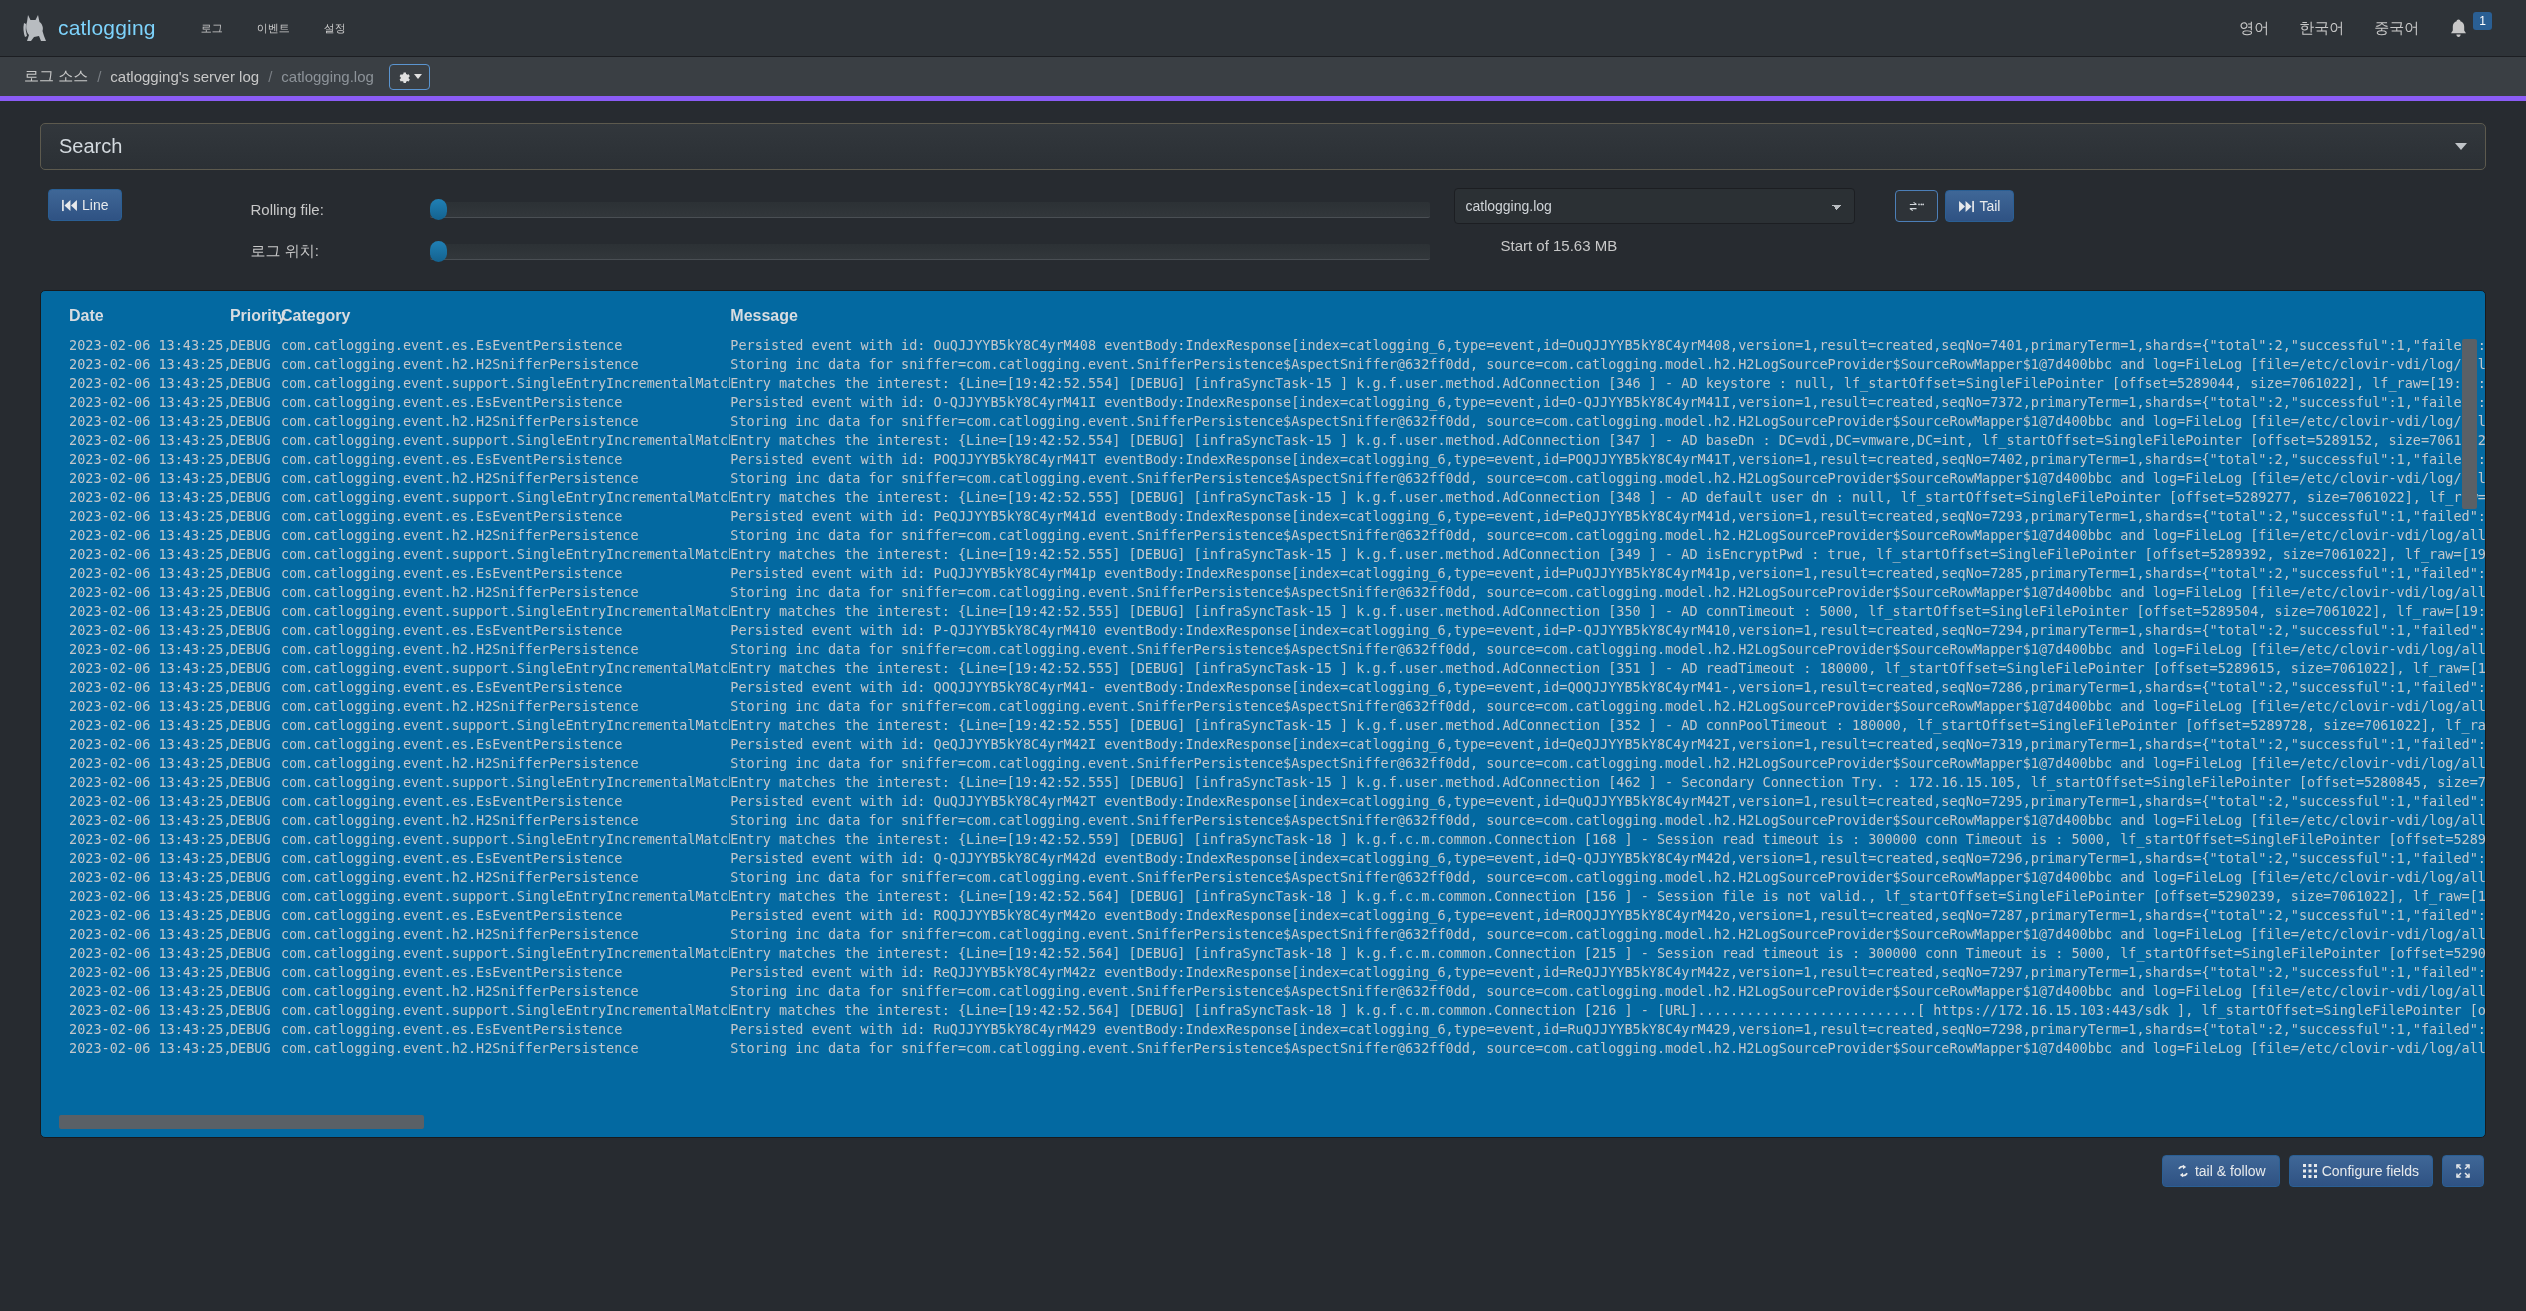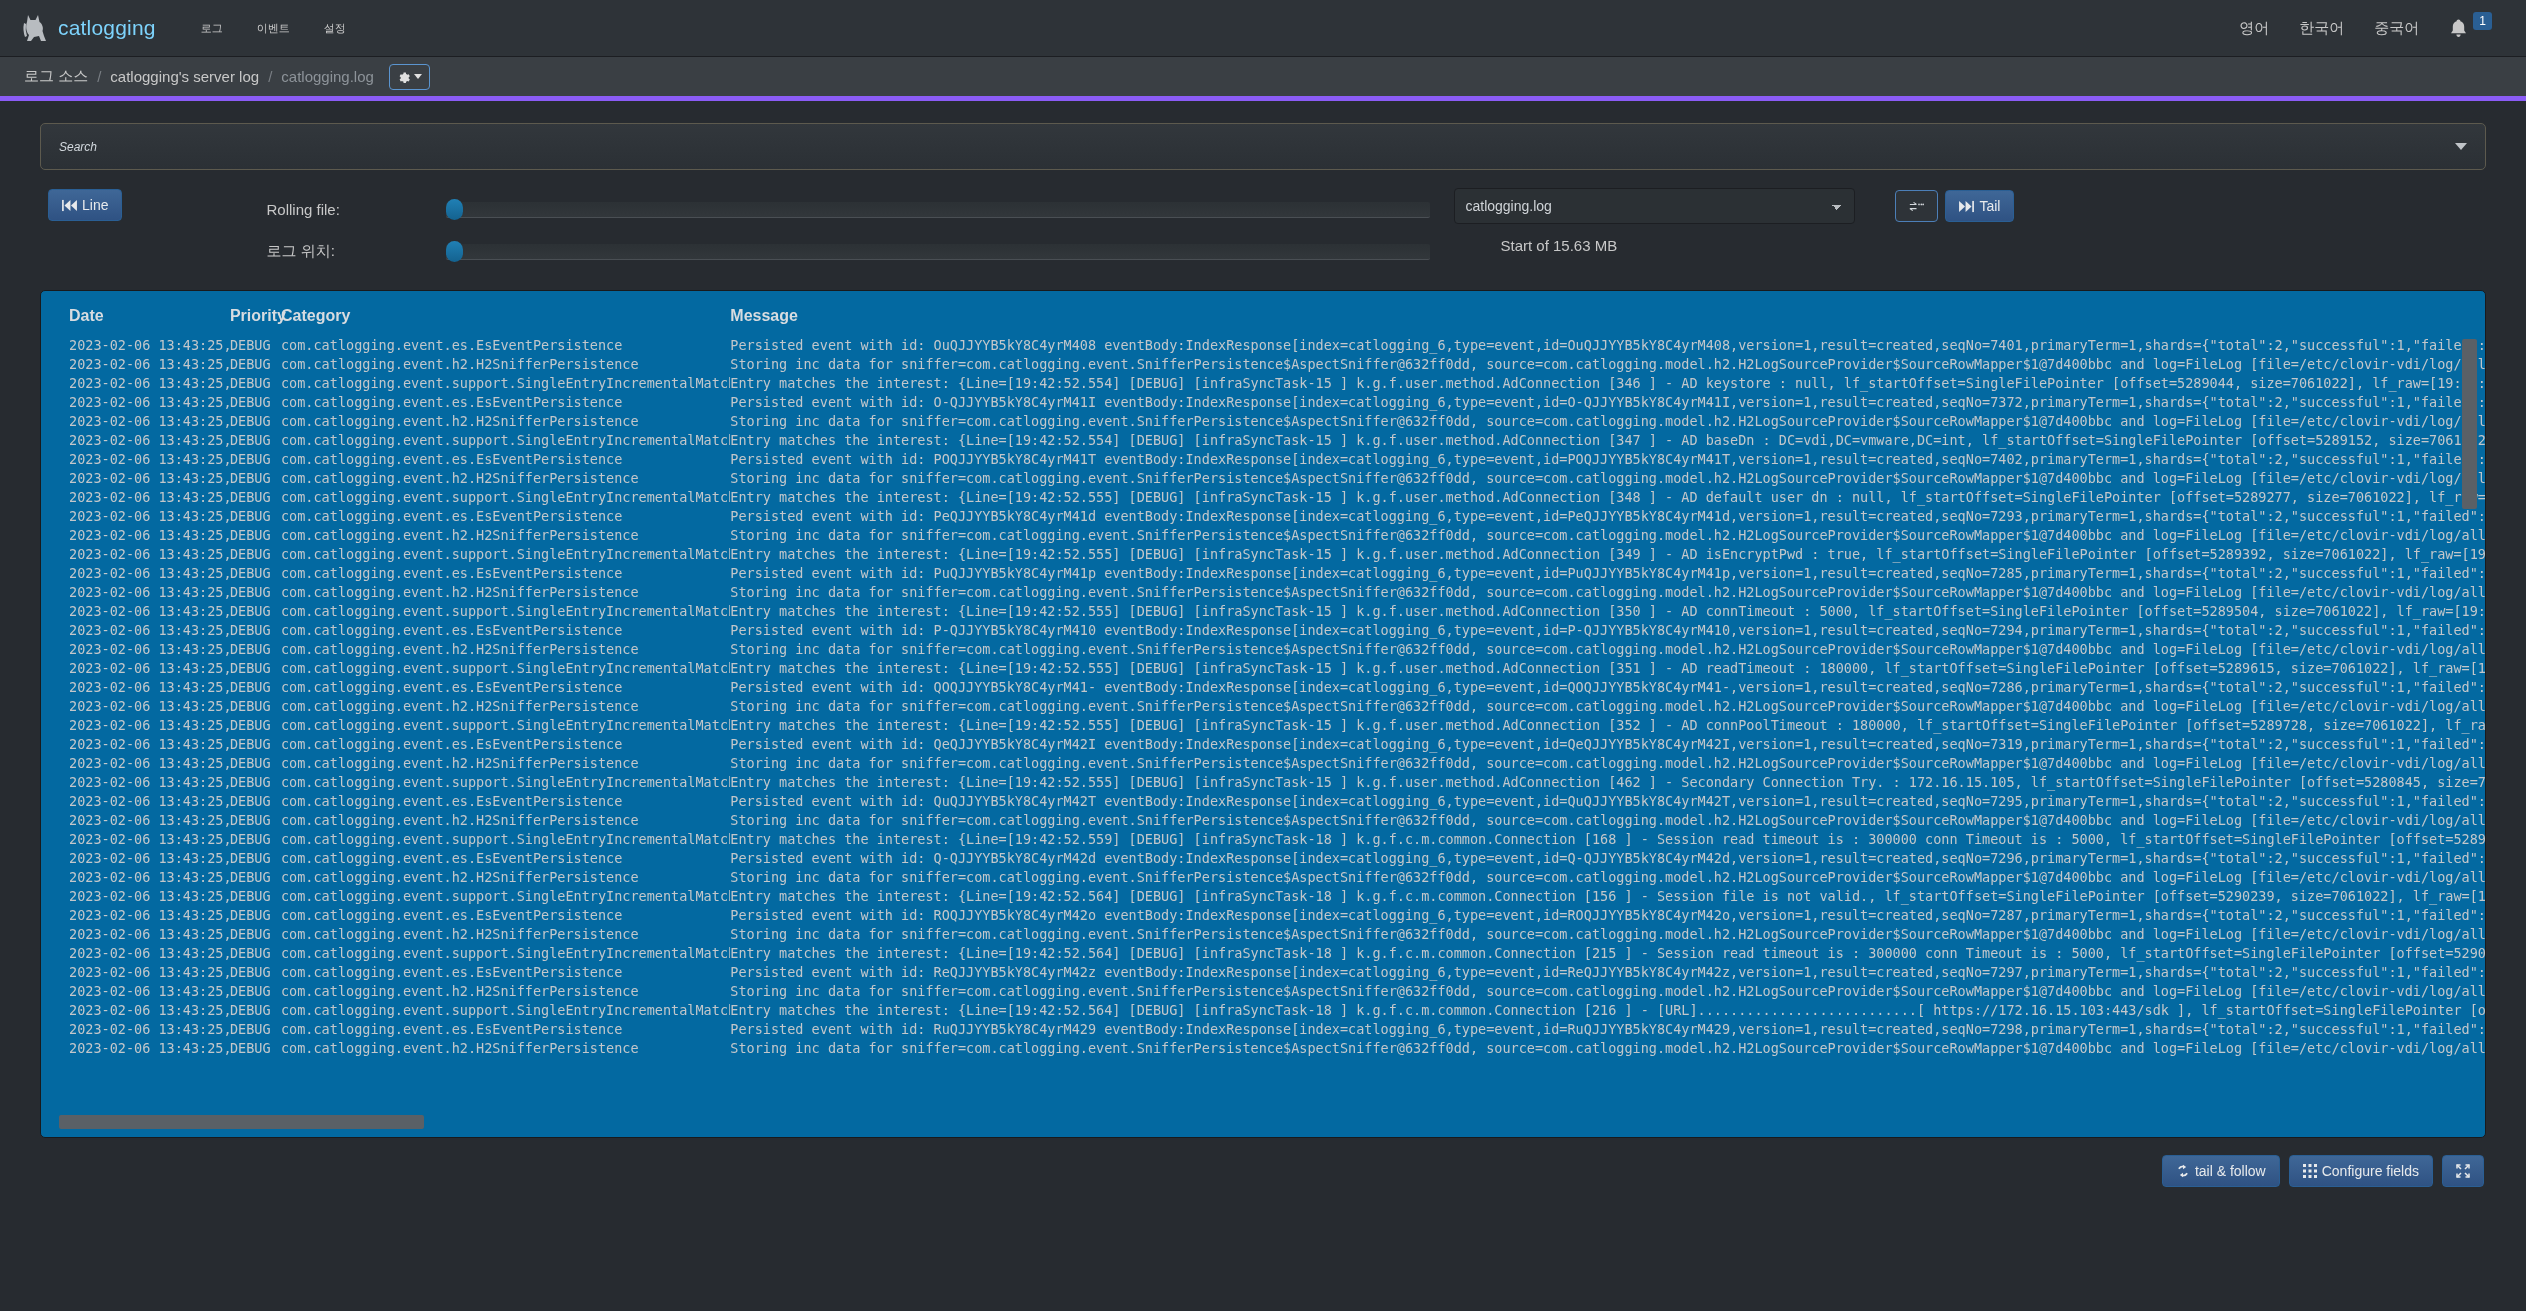--- a/index.html
+++ b/index.html
@@ -120,7 +120,7 @@
     border-radius: 5px;
     cursor: pointer;
   }
-  .search-label { font-size: 12px; color: #d3d9de; font-style: italic; }
+  .search-label { font-size: 20px; color: #d3d9de; }
   .search-caret {
     margin-left: auto;
     width: 0; height: 0;

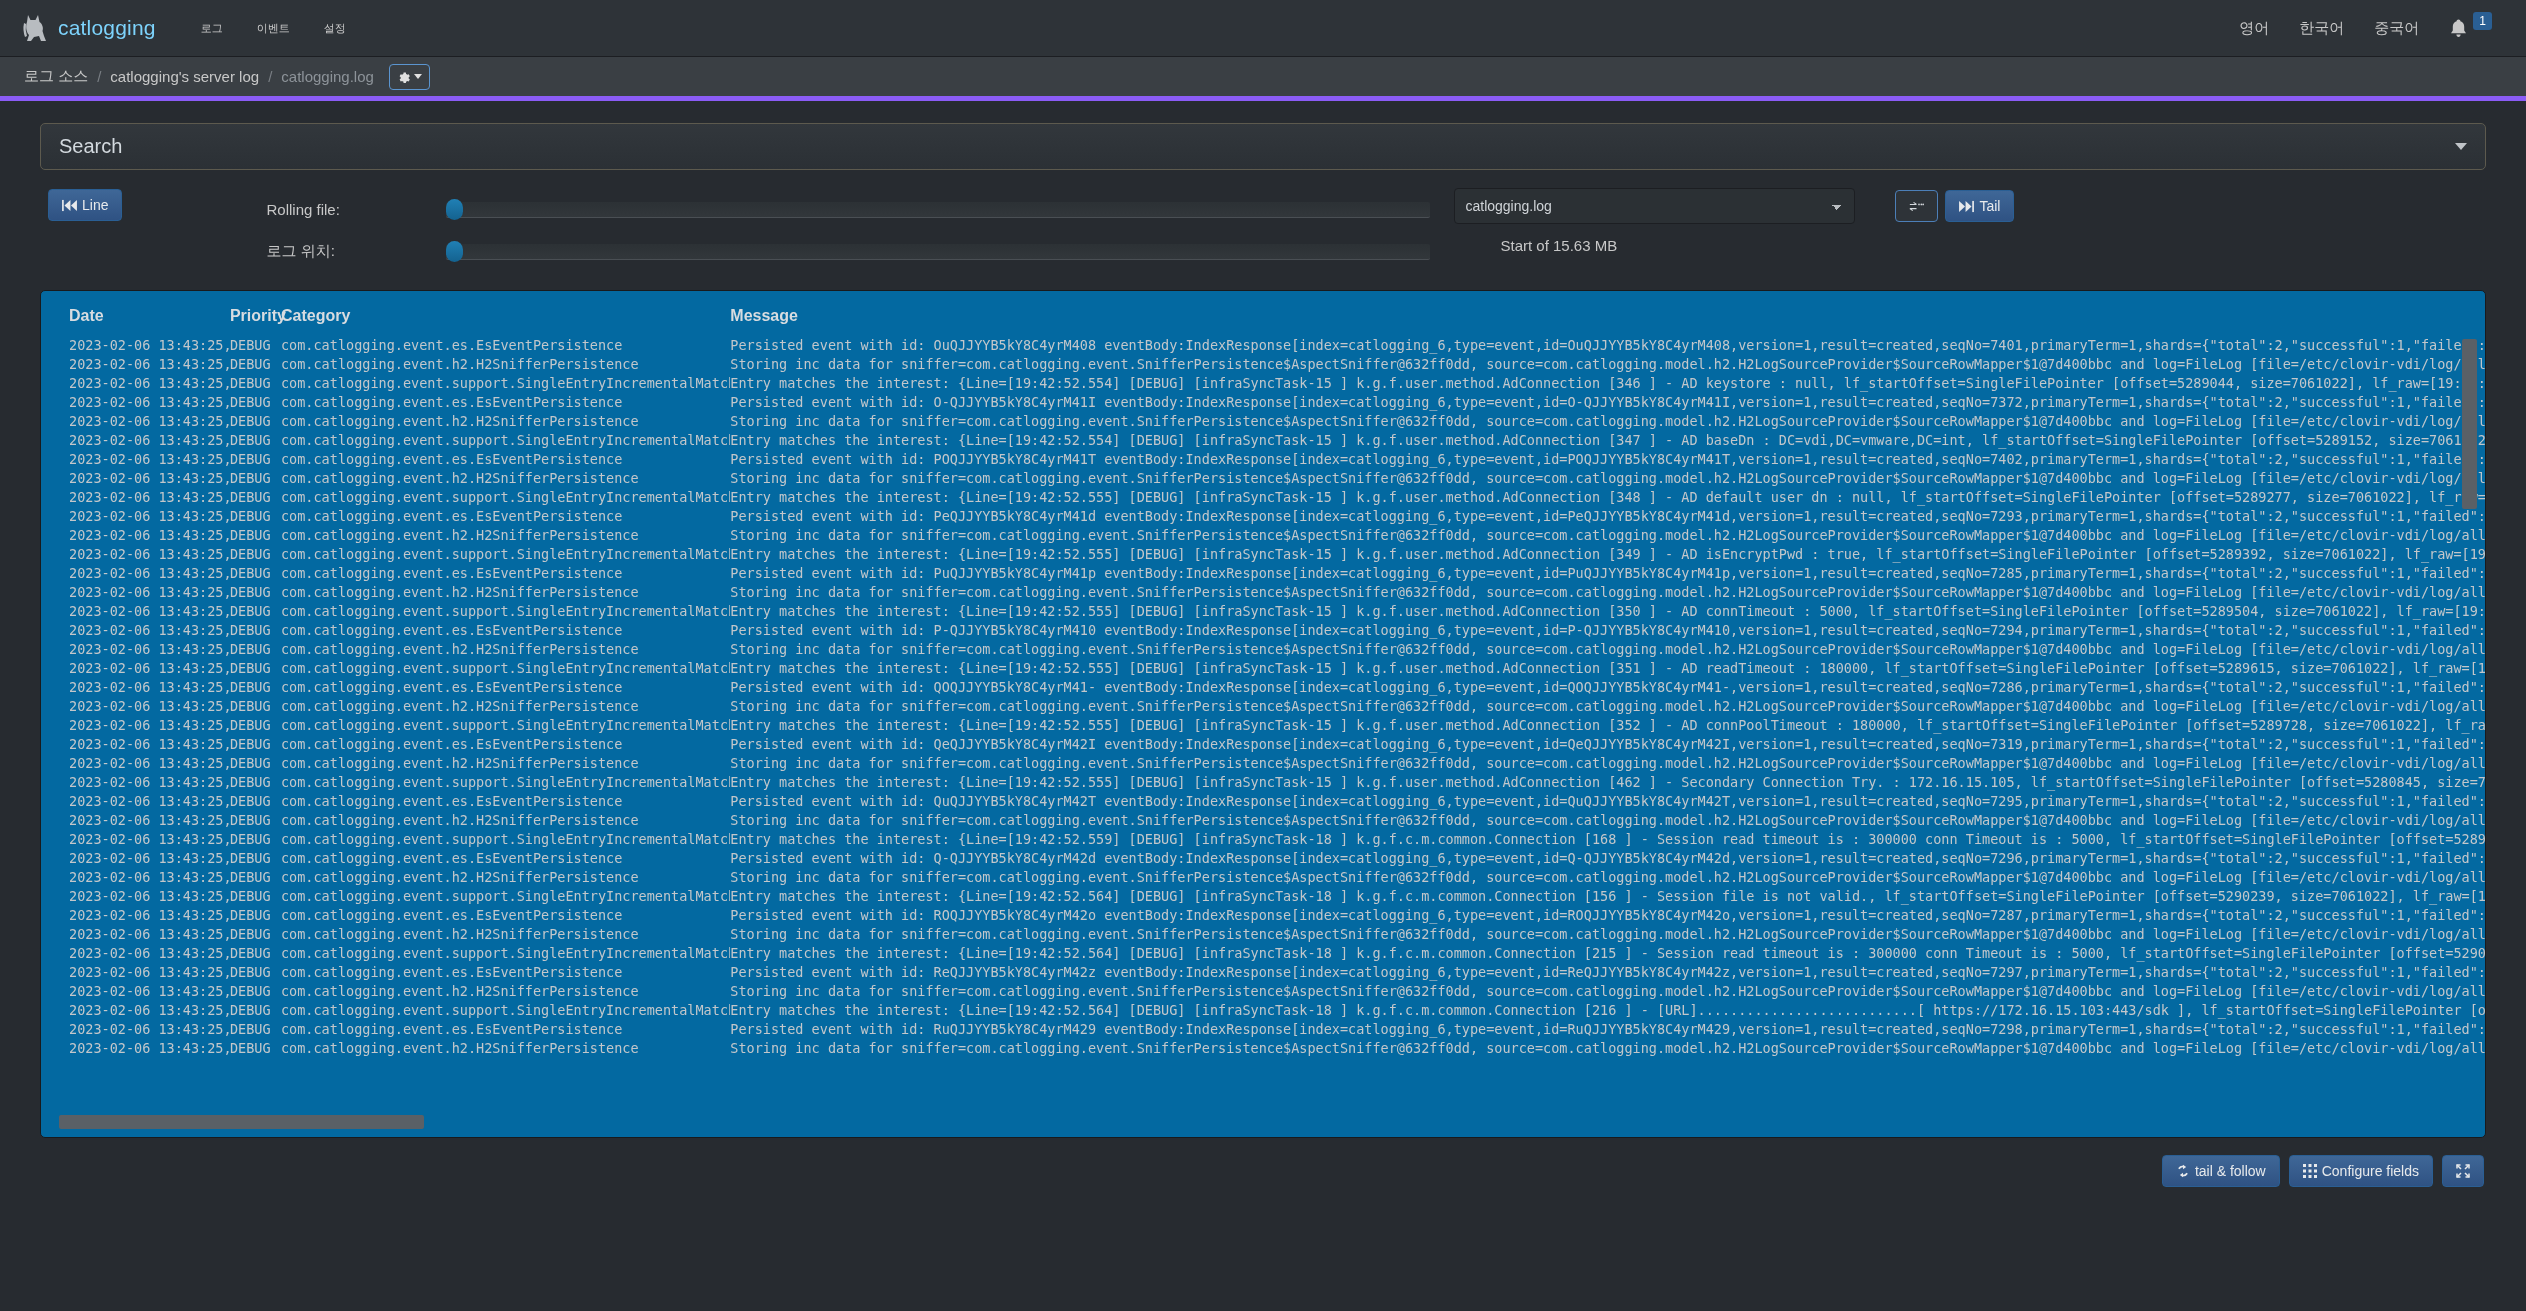--- a/index.html
+++ b/index.html
@@ -170,7 +170,6 @@
     font-size: 15px;
     color: #c8c8c8;
     white-space: nowrap;
-    margin-left: 16px;
   }
   .slider-track-wrap {
     flex: 1;

